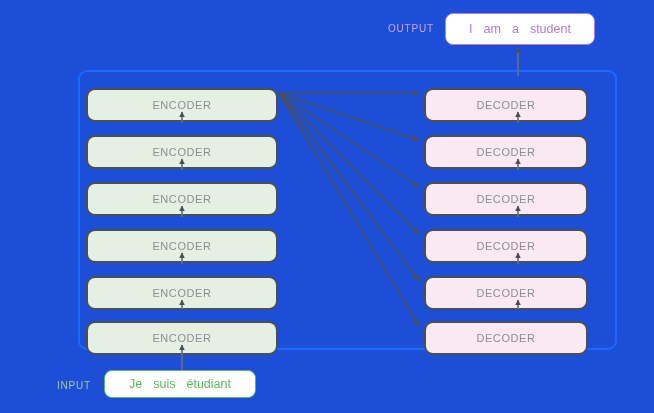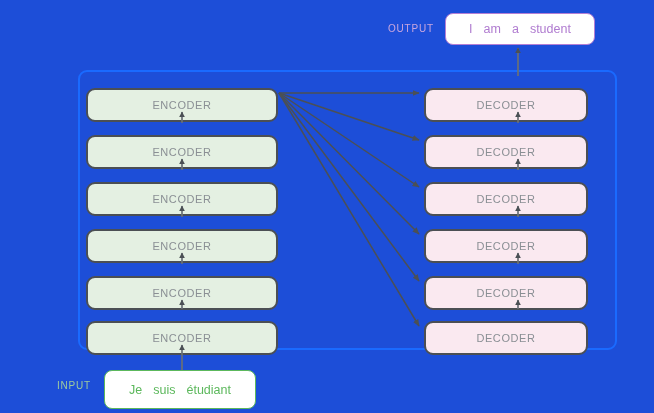--- a/index.html
+++ b/index.html
@@ -86,7 +86,7 @@
     left: 104px;
     top: 370px;
     width: 152px;
-    height: 39px;
+    height: 28px;
     border: 1.6px solid #5cb85c;
   }
   .token-row {

